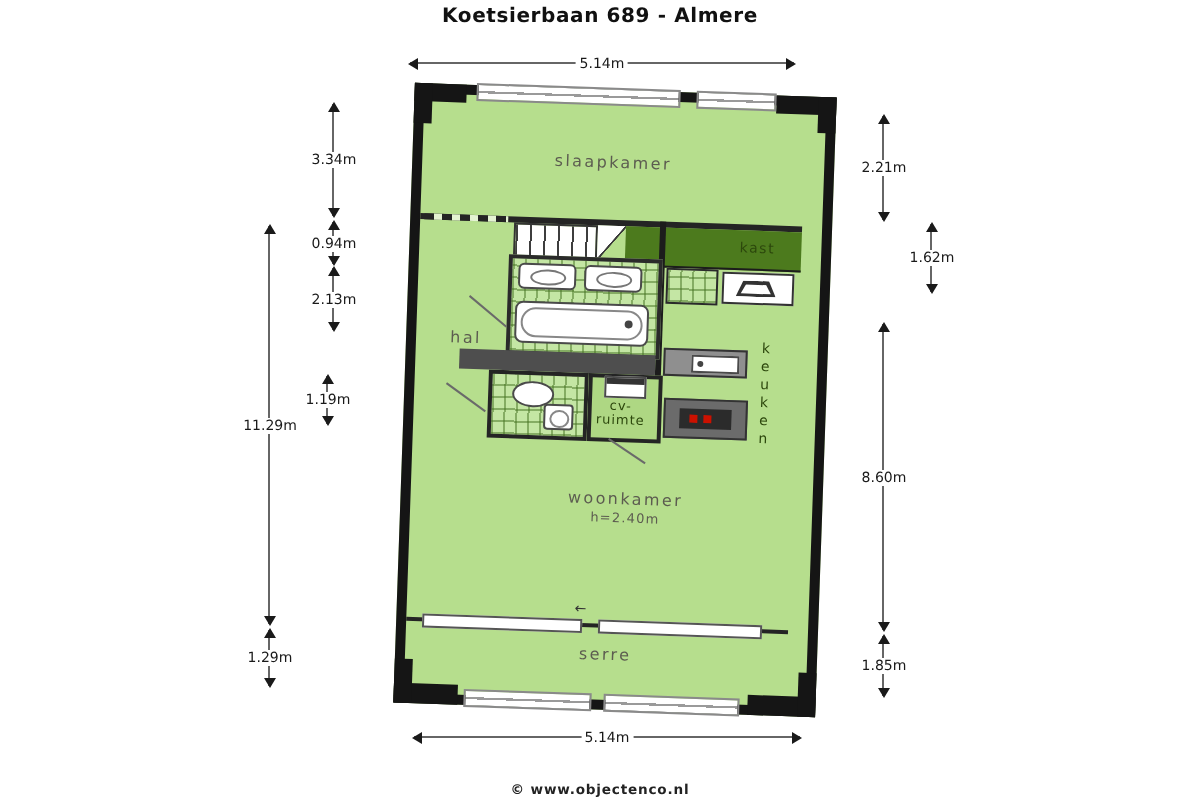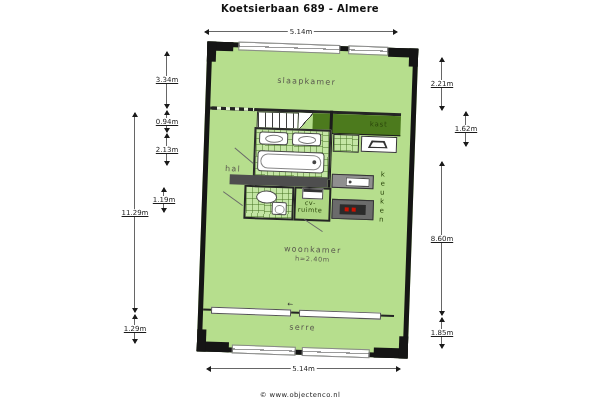--- a/index.html
+++ b/index.html
@@ -40,7 +40,7 @@
   .hdim .lf{left:-1px;top:-3.5px;border-top:3px solid transparent;border-bottom:3px solid transparent;border-right:5px solid #1a1a1a;}
   .hdim .rt{right:-1px;top:-3.5px;border-top:3px solid transparent;border-bottom:3px solid transparent;border-left:5px solid #1a1a1a;}
   .dlab{position:absolute;background:#fff;font-size:7px;color:#1a1a1a;white-space:nowrap;padding:0 2px;}
-  .vdim .dlab{left:0;top:50%;transform:translate(-50%,-50%);text-decoration:underline;}
+  .vdim .dlab{left:0;top:50%;transform:translate(-50%,-50%);}
   .hdim .dlab{left:50%;top:0;transform:translate(-50%,-50%);}
 
   .keukentxt{writing-mode:vertical-rl;text-orientation:upright;font-size:7px;letter-spacing:1px;

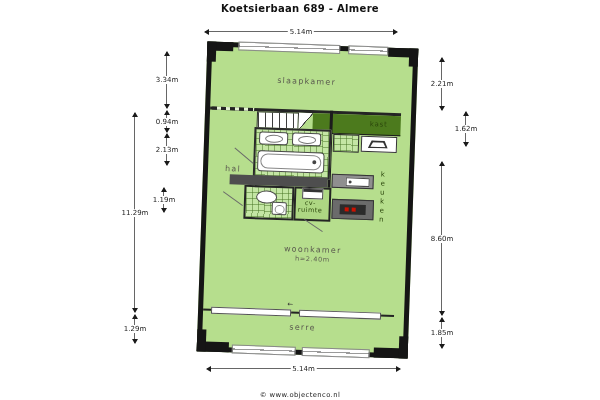--- a/index.html
+++ b/index.html
@@ -215,7 +215,7 @@
     <span class="dlab">1.85m</span>
   </div>
 
-  <div class="abs foot" style="top:391px;">© www.objectenco.nl</div>
+  <div class="abs foot" style="top:391px;font-weight:bold;">© www.objectenco.nl</div>
 
 </div>
 

